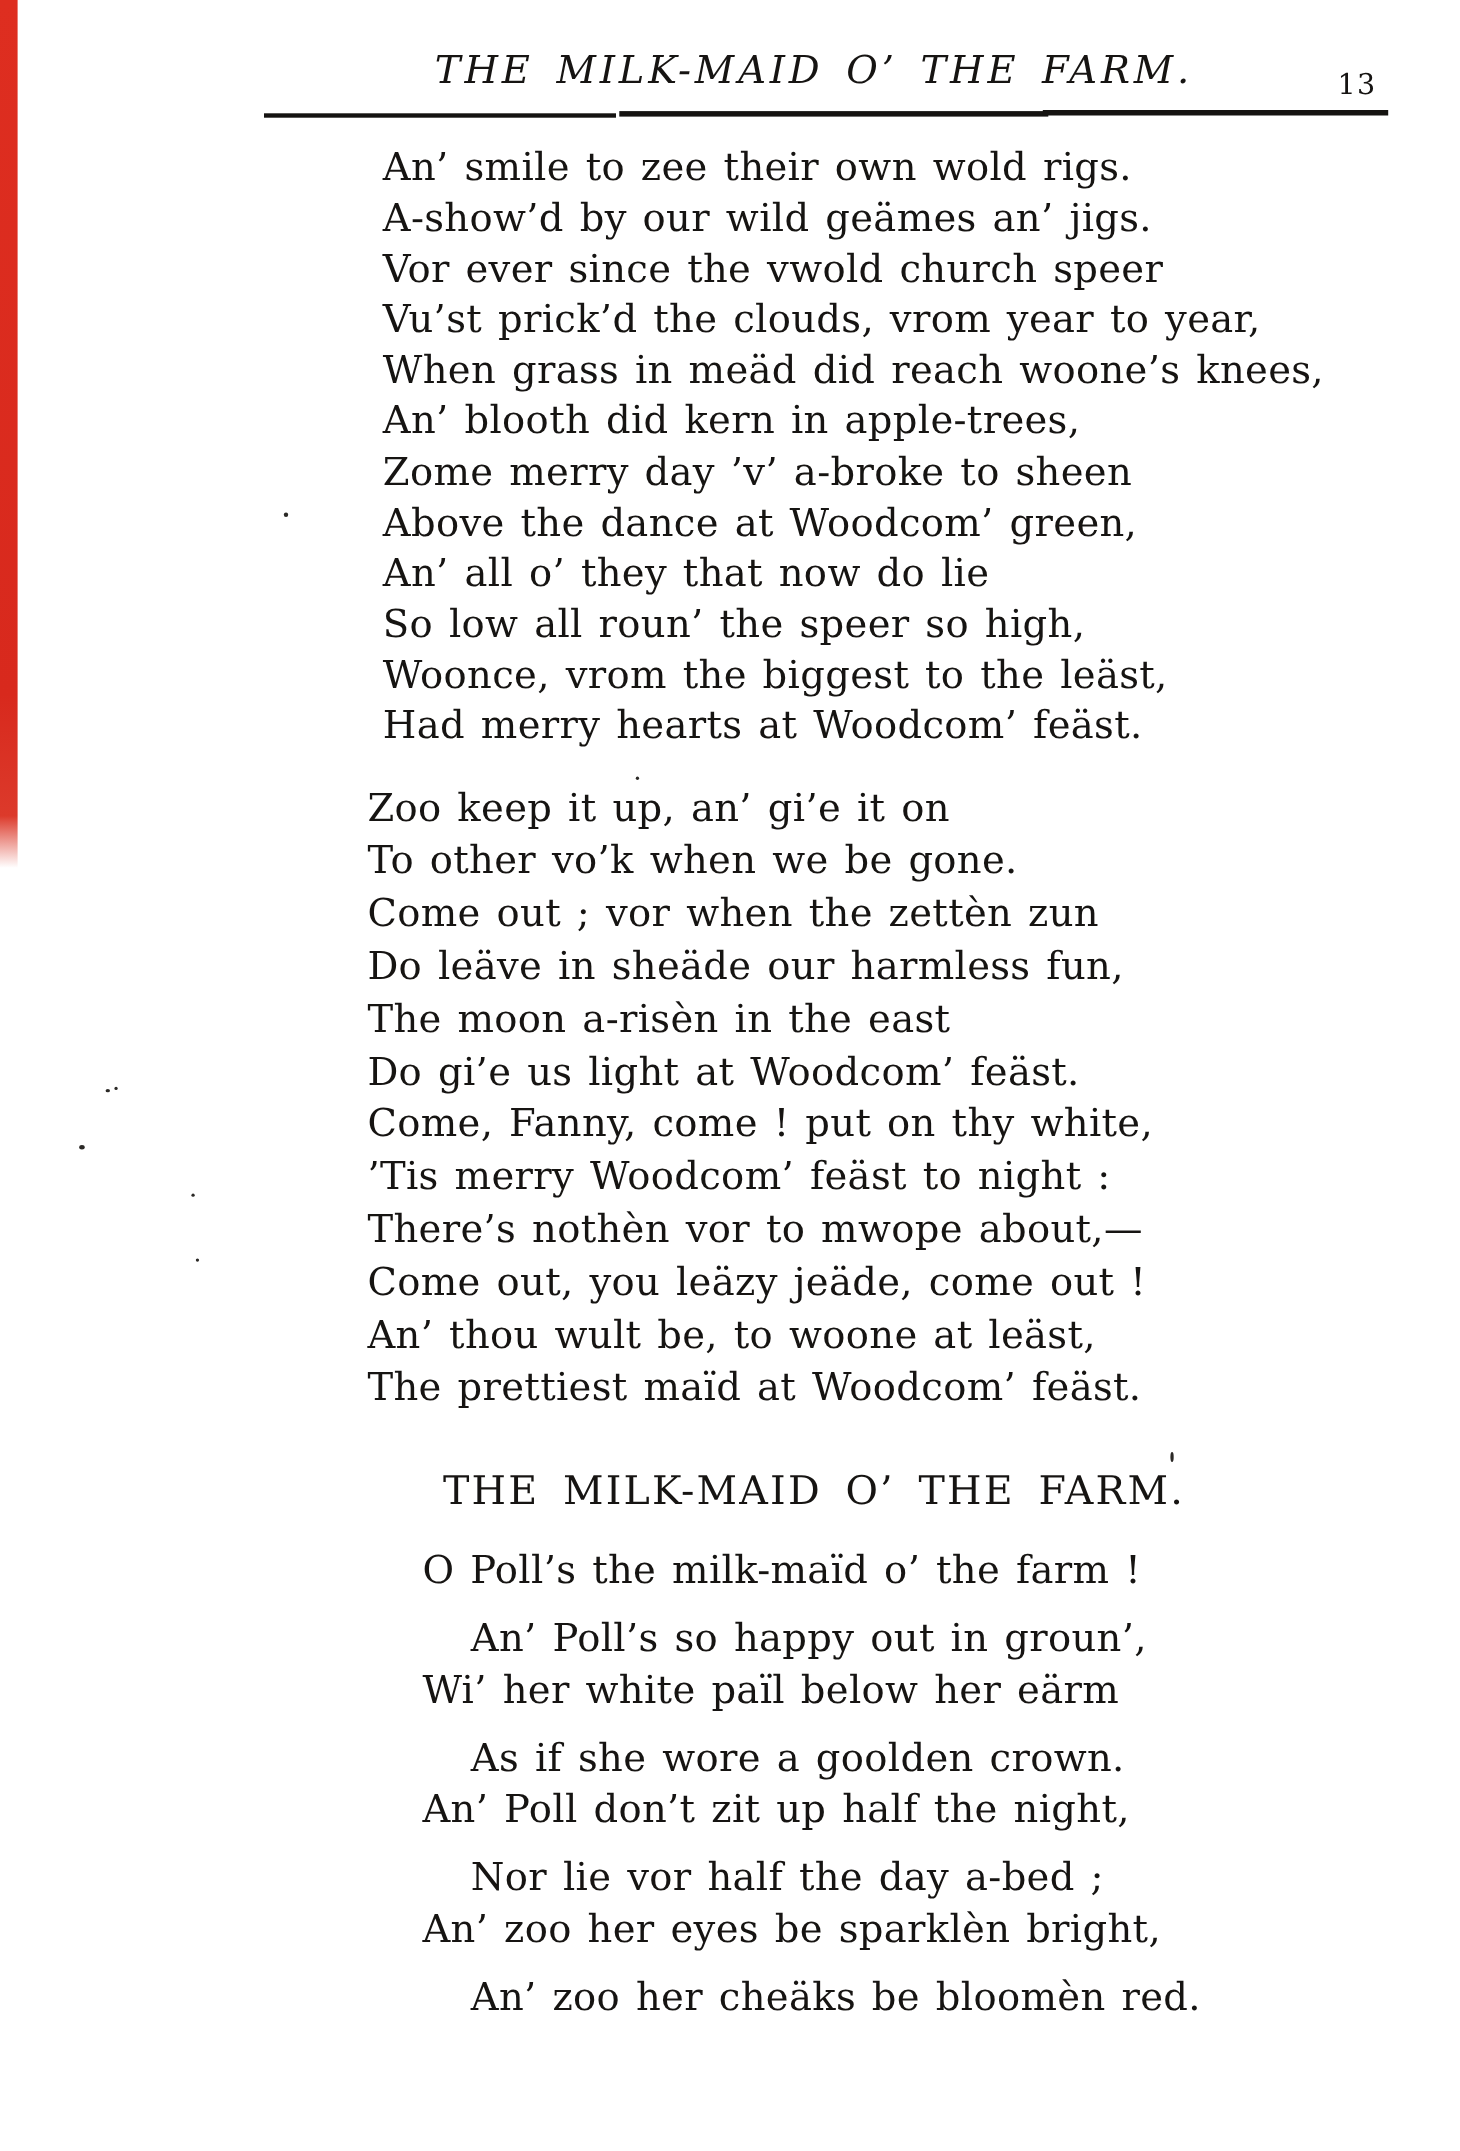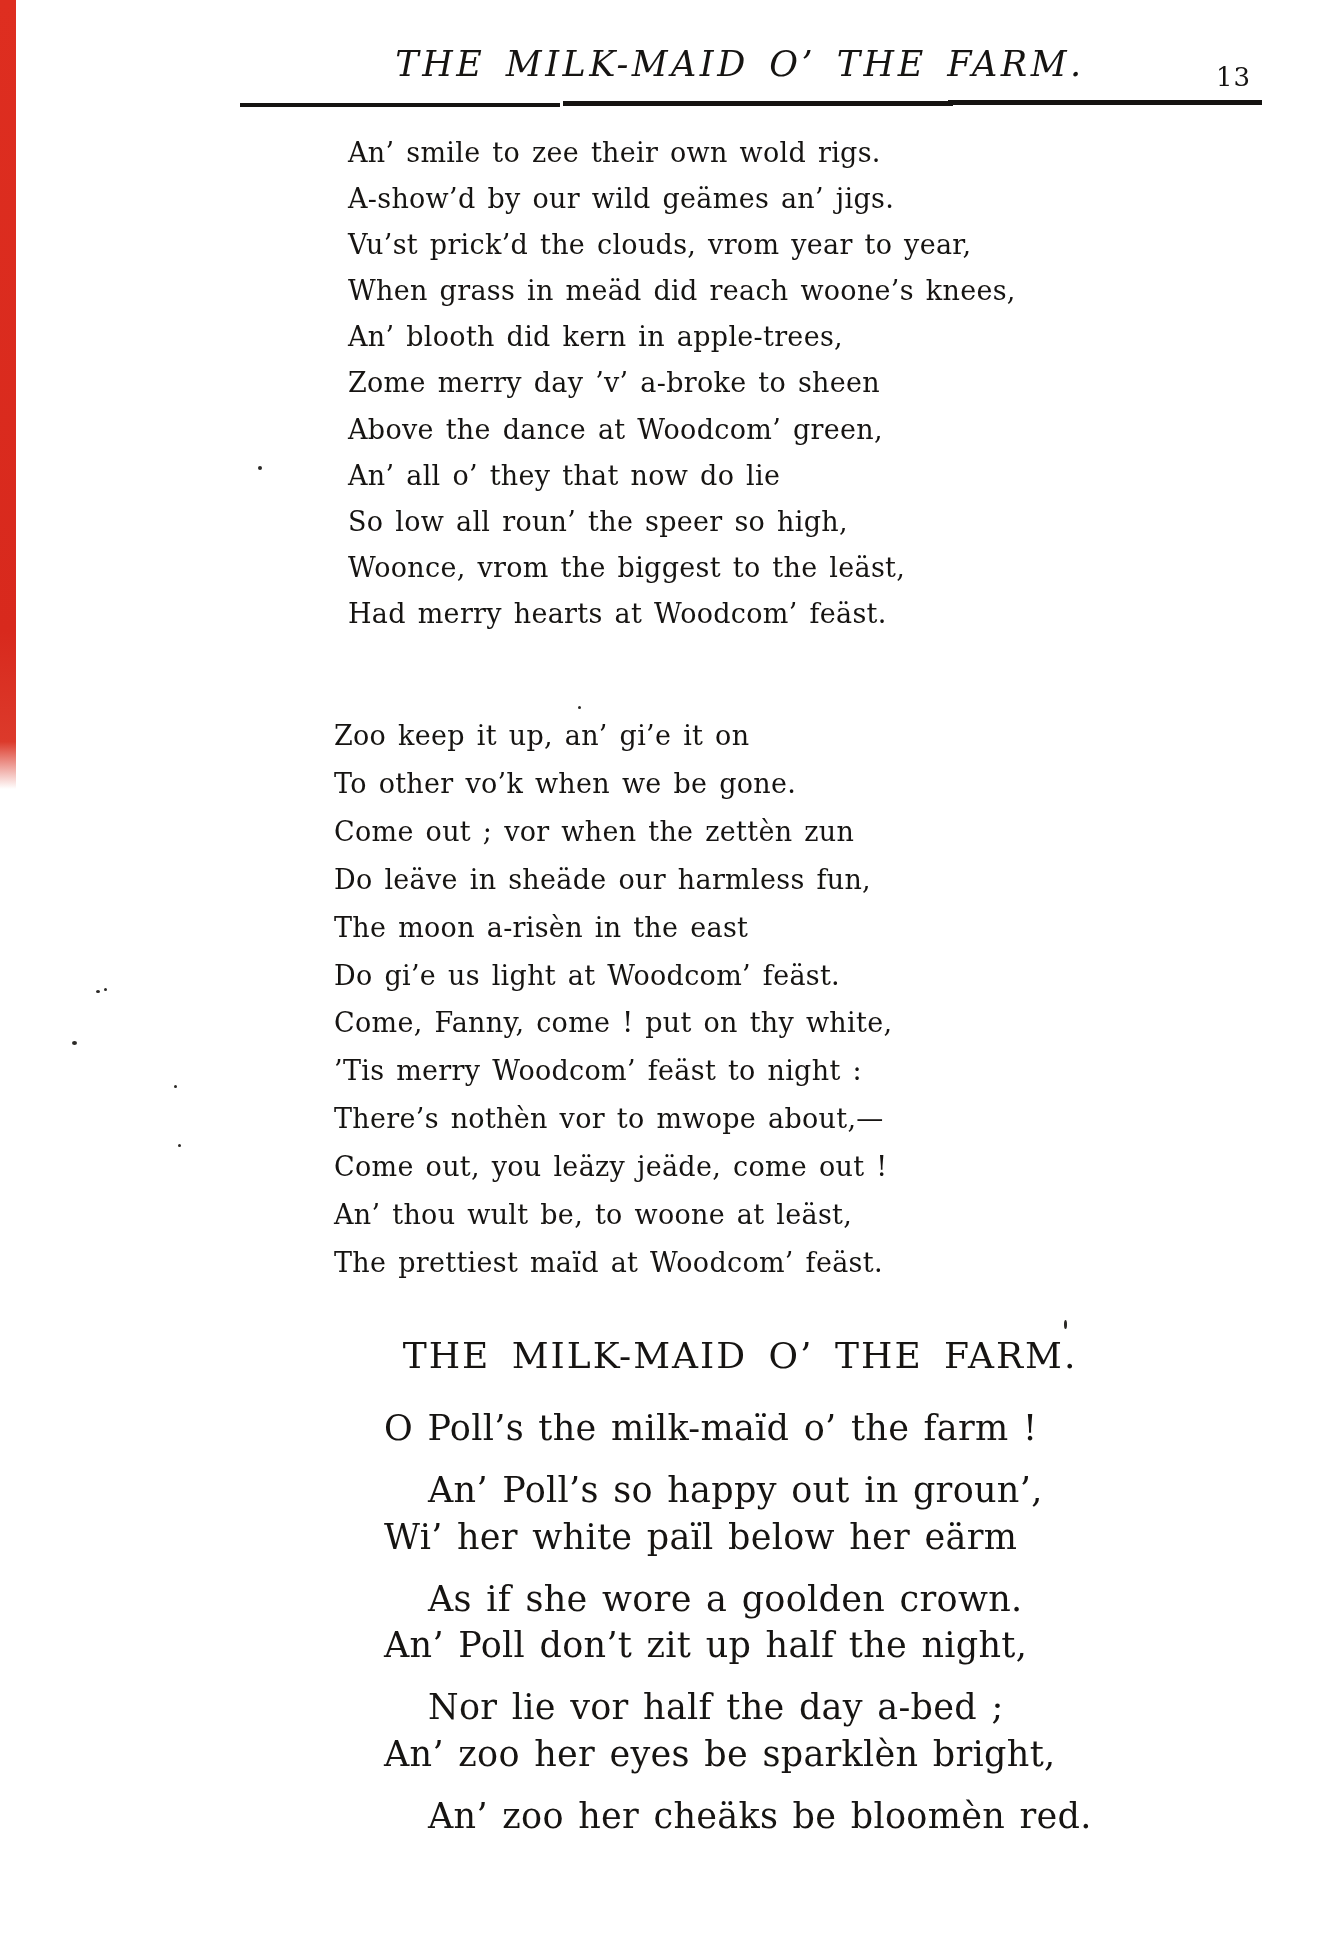--- a/index.html
+++ b/index.html
@@ -32,7 +32,7 @@
   .rule-c{left:948px;top:100px;width:314px;height:5px;}
   .stanza{
     position:absolute;white-space:nowrap;
-    font-size:27px;letter-spacing:0.3px;word-spacing:3px;
+    font-size:35px;letter-spacing:0.3px;word-spacing:3px;
   }
   .stanza-1{left:348px;top:130px;line-height:46.1px;}
   .stanza-2{left:334px;top:712px;line-height:47.9px;}

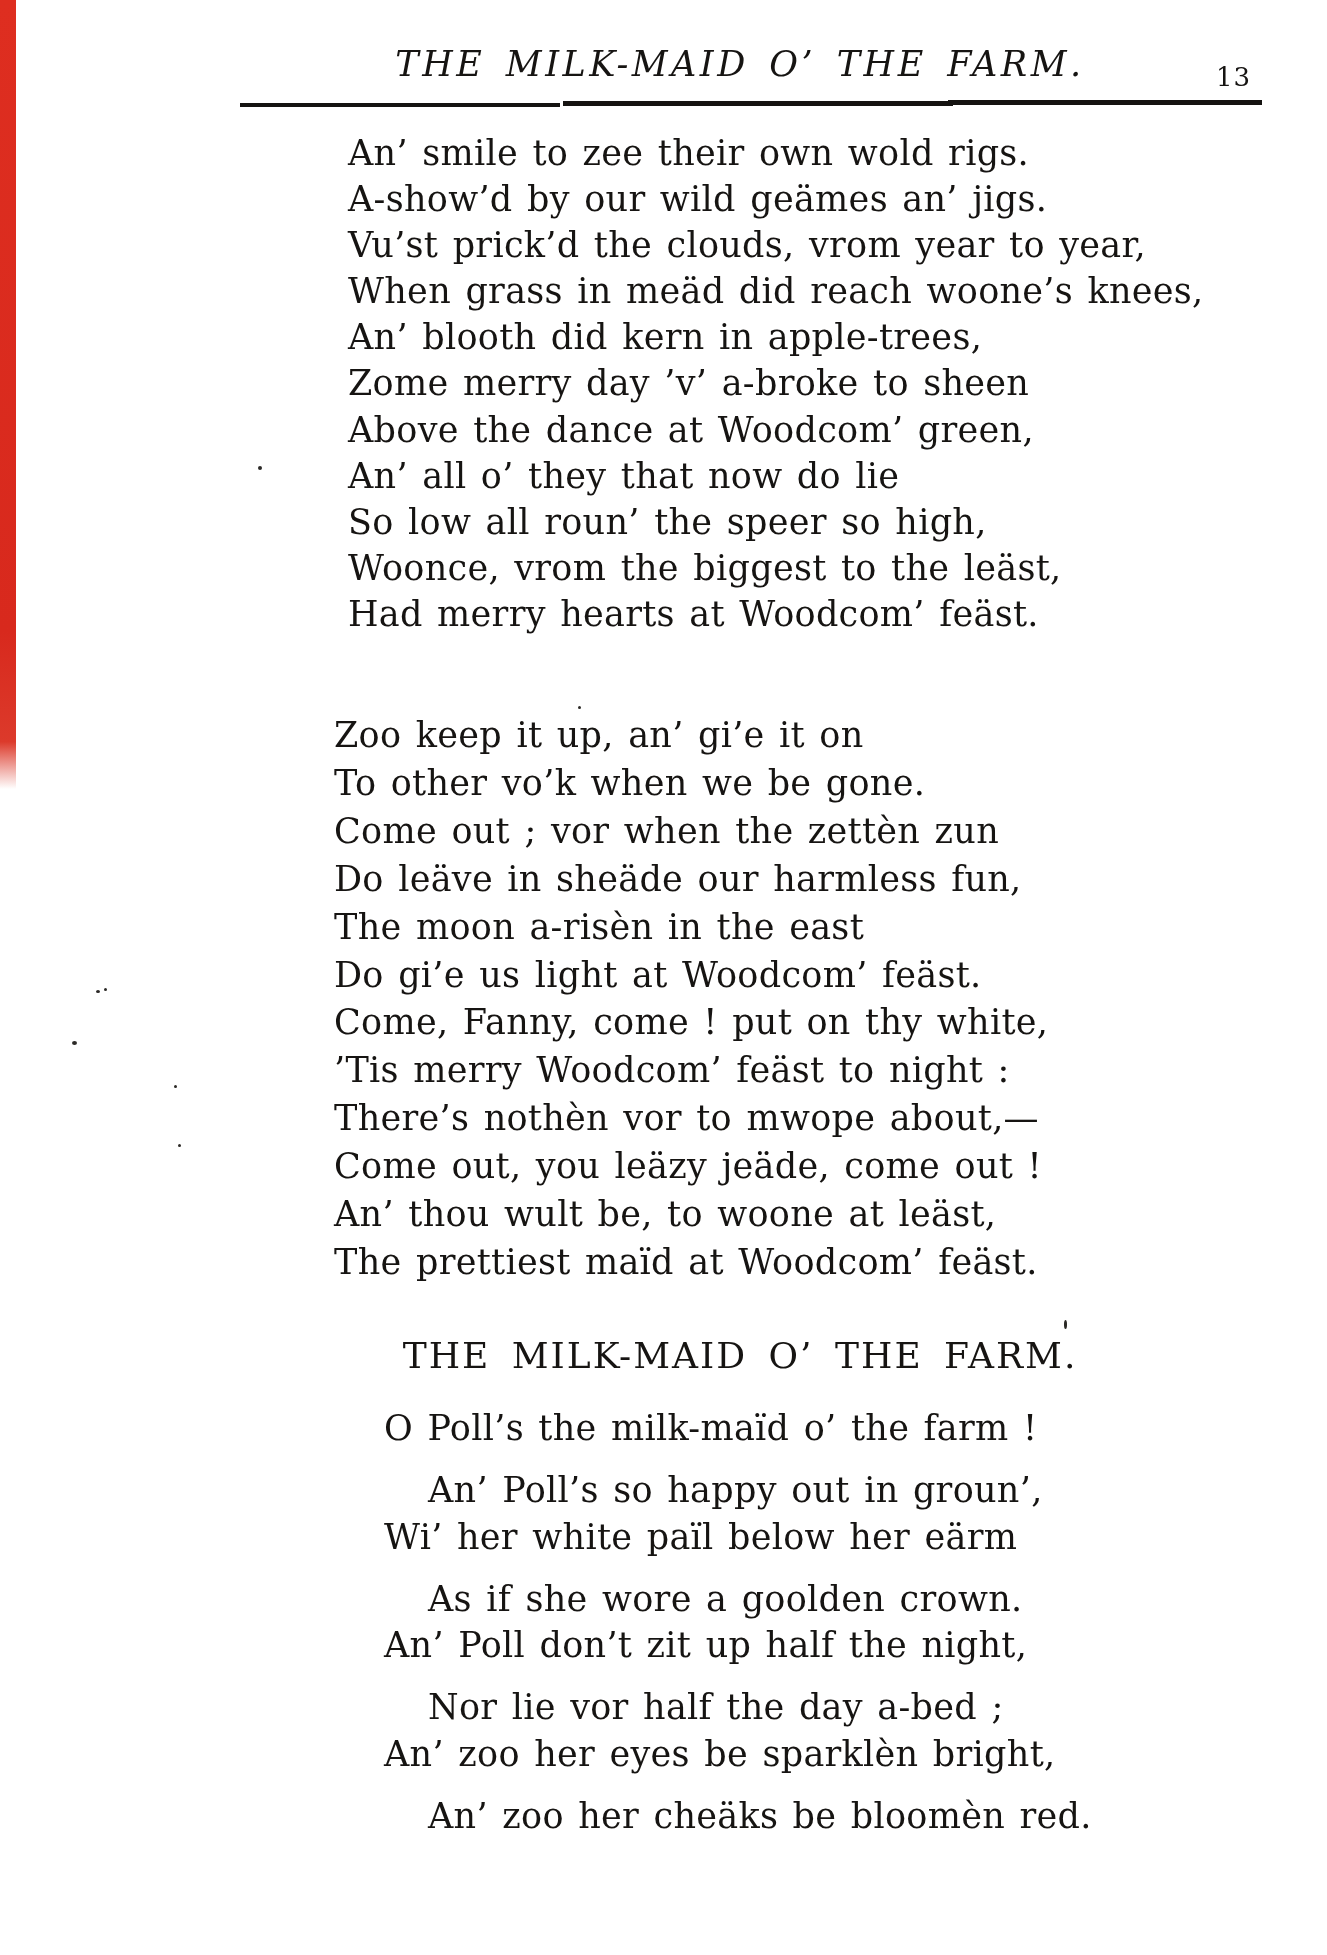--- a/index.html
+++ b/index.html
@@ -68,6 +68,7 @@
   <div class="stanza stanza-1">
       <div class="pline">An’ smile to zee their own wold rigs.</div>
       <div class="pline">A-show’d by our wild geämes an’ jigs.</div>
+      <div class="pline">Vor ever since the vwold church speer</div>
       <div class="pline">Vu’st prick’d the clouds, vrom year to year,</div>
       <div class="pline">When grass in meäd did reach woone’s knees,</div>
       <div class="pline">An’ blooth did kern in apple-trees,</div>

